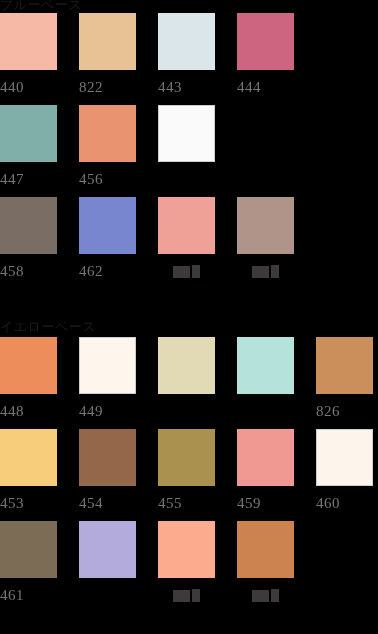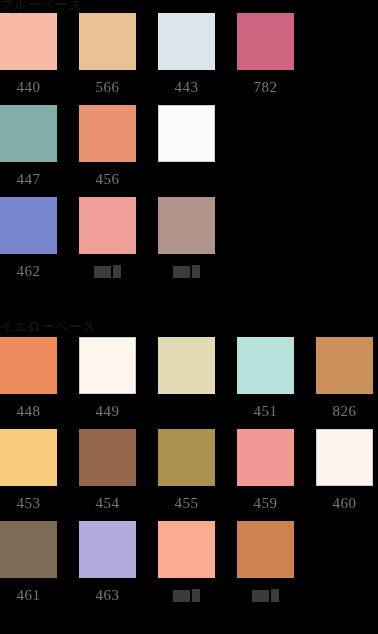--- a/index.html
+++ b/index.html
@@ -76,7 +76,6 @@
   .swatch-label {
     height: 35px;
     line-height: 35px;
-    text-align: center;
     color: #767676;
     font-family: "Liberation Serif", "DejaVu Serif", serif;
     font-size: 15px;

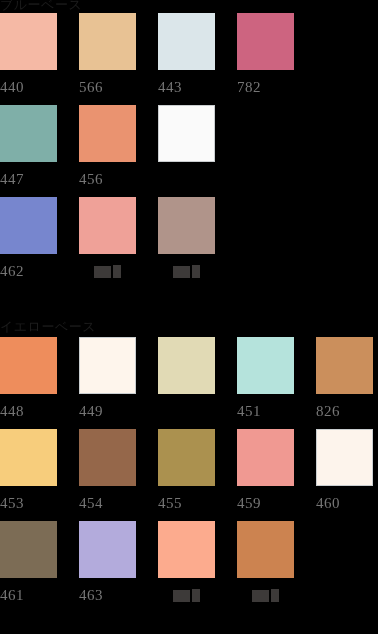--- a/index.html
+++ b/index.html
@@ -116,7 +116,7 @@
           </div>
           <div class="swatch-cell">
             <div class="swatch-chip" style="background: rgb(232, 194, 148);"></div>
-            <div class="swatch-label">566</div>
+            <div class="swatch-label">822</div>
           </div>
           <div class="swatch-cell">
             <div class="swatch-chip" style="background: rgb(219, 230, 234);"></div>

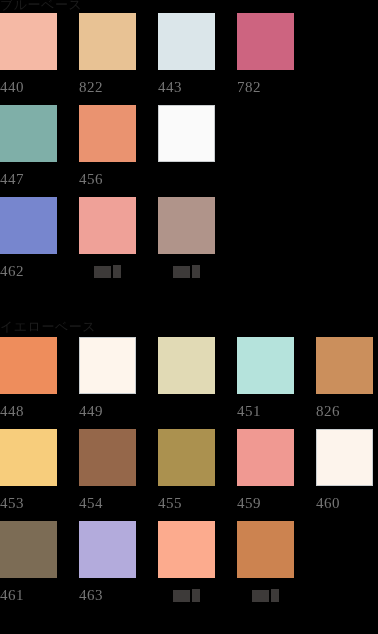--- a/index.html
+++ b/index.html
@@ -124,7 +124,7 @@
           </div>
           <div class="swatch-cell">
             <div class="swatch-chip" style="background: rgb(205, 100, 128);"></div>
-            <div class="swatch-label">782</div>
+            <div class="swatch-label">444</div>
           </div>
         </div>
         <div class="swatch-grid">

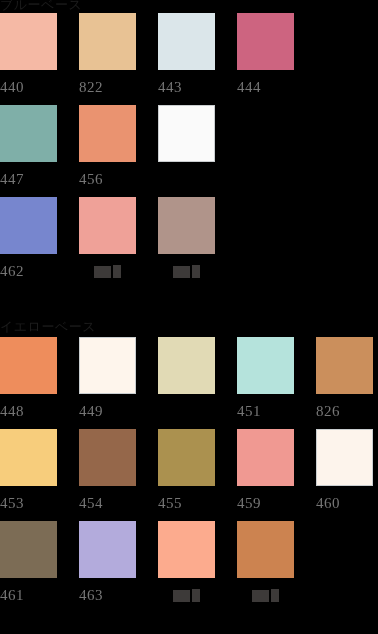--- a/index.html
+++ b/index.html
@@ -142,6 +142,10 @@
         </div>
         <div class="swatch-grid">
           <div class="swatch-cell">
+            <div class="swatch-chip" style="background: rgb(122, 109, 99);"></div>
+            <div class="swatch-label">458</div>
+          </div>
+          <div class="swatch-cell">
             <div class="swatch-chip" style="background: rgb(119, 134, 206);"></div>
             <div class="swatch-label">462</div>
           </div>

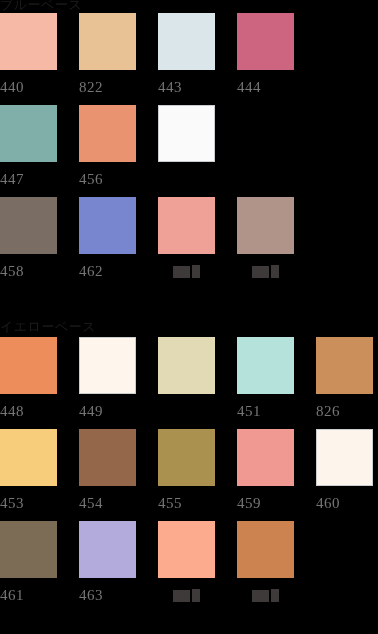--- a/index.html
+++ b/index.html
@@ -182,7 +182,6 @@
           </div>
           <div class="swatch-cell">
             <div class="swatch-chip" style="background: rgb(181, 227, 220);"></div>
-            <div class="swatch-label">451</div>
           </div>
           <div class="swatch-cell">
             <div class="swatch-chip" style="background: rgb(203, 143, 92);"></div>

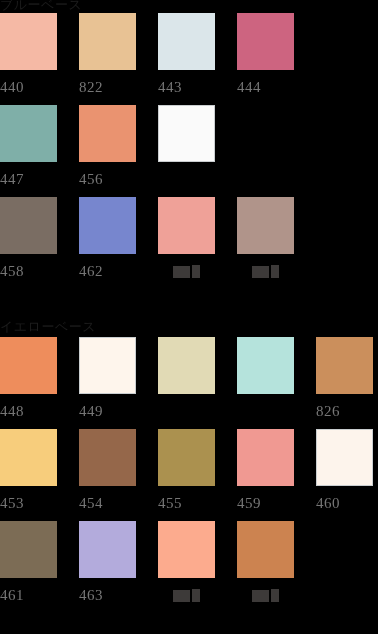--- a/index.html
+++ b/index.html
@@ -217,7 +217,6 @@
           </div>
           <div class="swatch-cell">
             <div class="swatch-chip" style="background: rgb(179, 171, 220);"></div>
-            <div class="swatch-label">463</div>
           </div>
           <div class="swatch-cell">
             <div class="swatch-chip" style="background: rgb(252, 171, 142);"></div>

